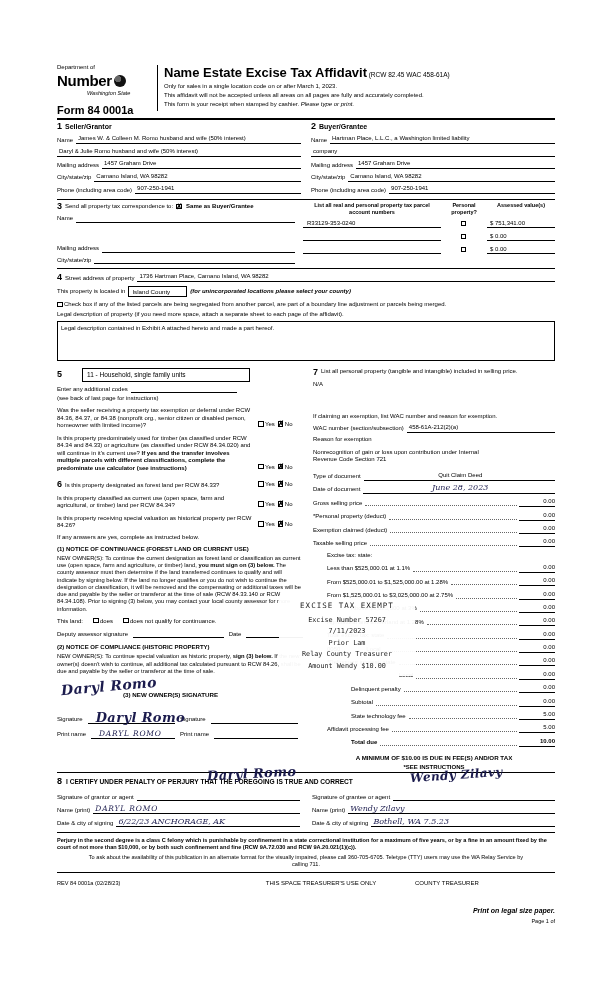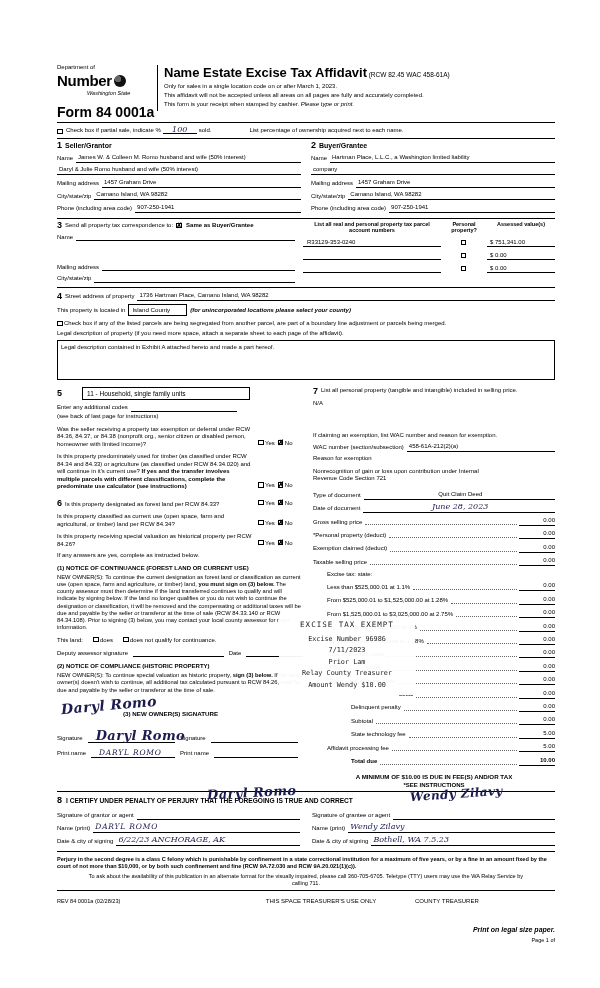--- a/index.html
+++ b/index.html
@@ -17,7 +17,7 @@
   .dept-big{font-size:15px;font-weight:700;letter-spacing:-0.3px}
   .logo-seal{width:12px;height:12px;border-radius:50%;display:inline-block;background:radial-gradient(circle at 35% 35%, #666 0 28%, #111 30%)}
   .dept-state{font-size:5.5px;margin-left:30px}
-  .form-num{font-size:14px;margin-top:7px}
+  .form-num{font-size:11px;margin-top:7px}
   .hdr-divider{border-left:1.5px solid #000;height:46px;margin:1px 6px 0 2px}
   .hdr-title{flex:1;padding-top:1px}
   .title{font-size:13px}

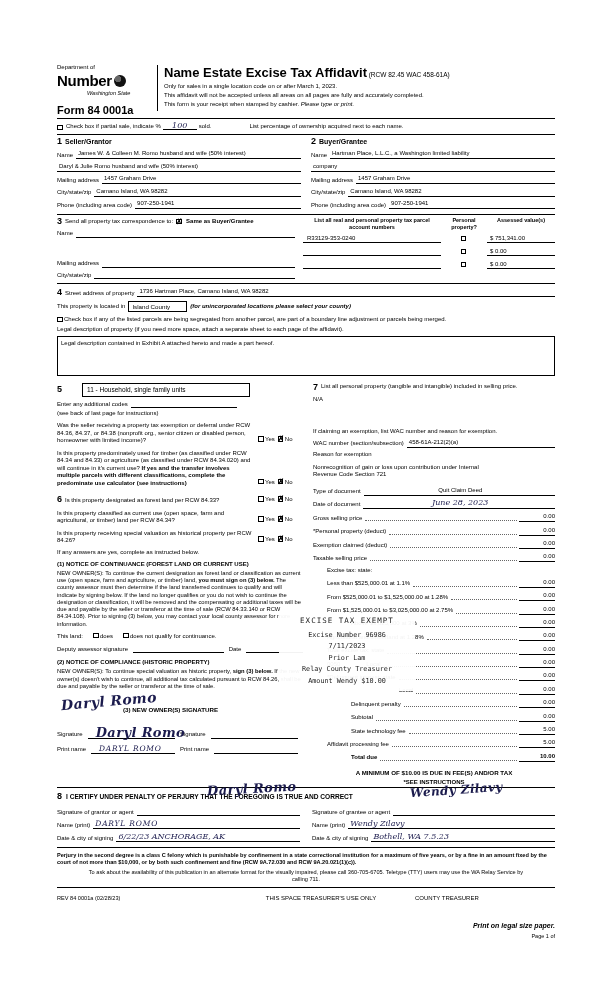--- a/index.html
+++ b/index.html
@@ -136,13 +136,6 @@
 
   <div class="rule"></div>
 
-  <div class="partial-row">
-    <span class="cb"></span>
-    <span>Check box if partial sale, indicate %</span>
-    <span class="pct hand">100</span>
-    <span>sold.</span>
-    <span class="partial-right">List percentage of ownership acquired next to each name.</span>
-  </div>
 
   <div class="rule"></div>
 

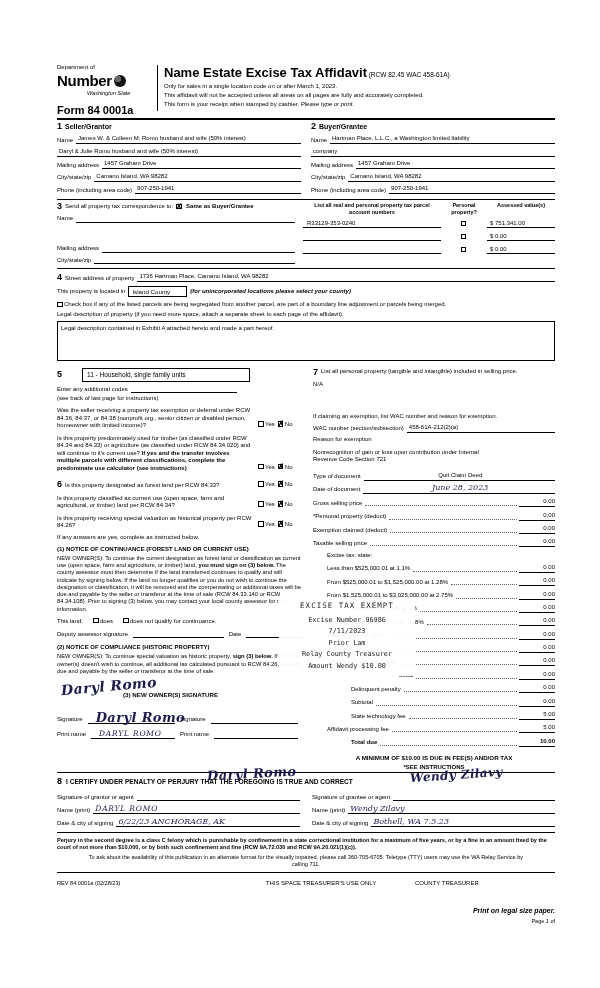--- a/index.html
+++ b/index.html
@@ -467,7 +467,7 @@
 
     <div class="stamp">
       <div class="s1">EXCISE TAX EXEMPT</div>
-      <div class="sl">Excise Number 96986</div>
+      <div class="sl">Excise Number 57267</div>
       <div class="sl">7/11/2023</div>
       <div class="sl">Prior Lam</div>
       <div class="sl">Relay County Treasurer</div>

